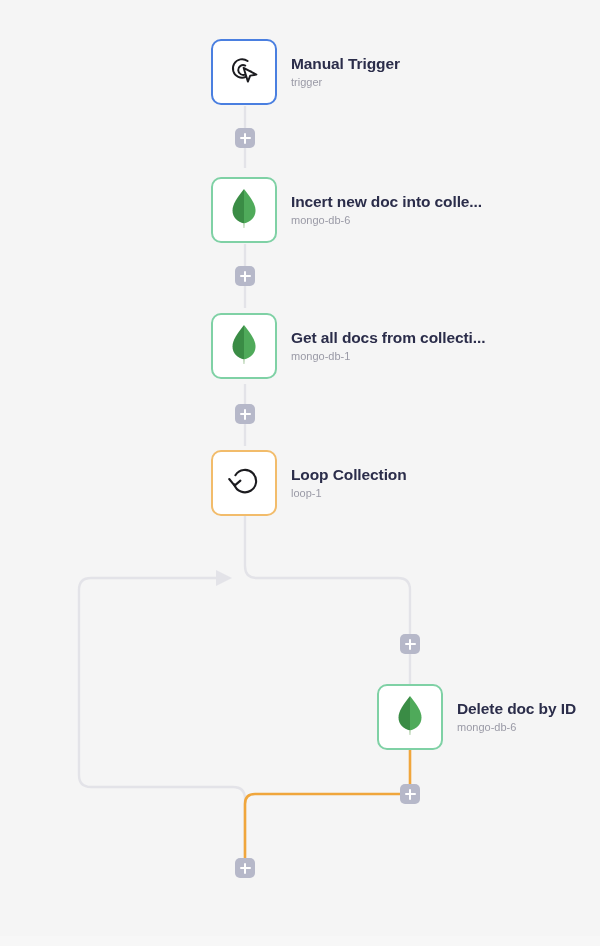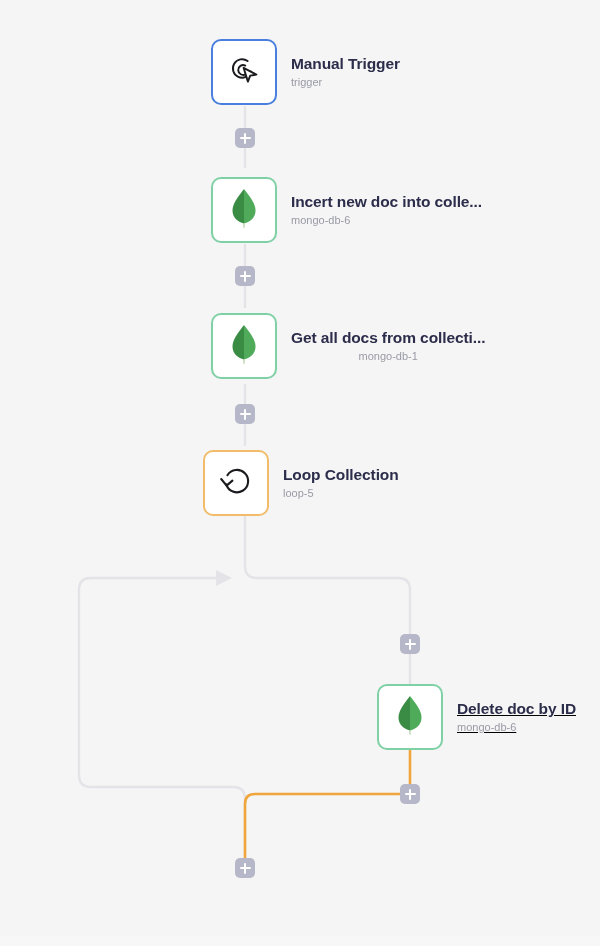--- a/index.html
+++ b/index.html
@@ -157,7 +157,7 @@
     </div>
   </div>
 
-  <div class="node" style="left:211px; top:313px;text-align:center;">
+  <div class="node" style="left:211px; top:313px;">
     <div class="node-box mongo">
       <span>
         <svg width="34" height="42" viewBox="0 0 34 42">

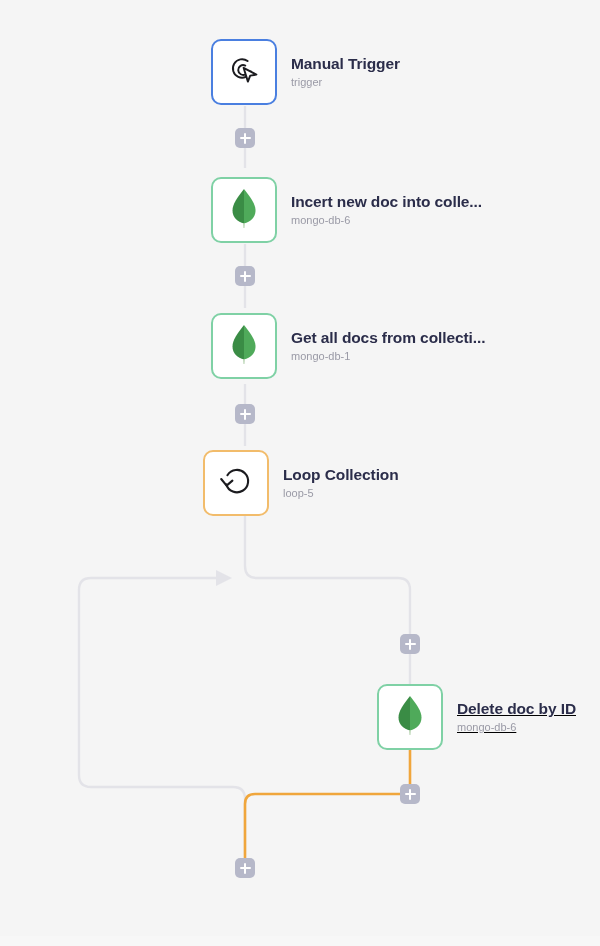--- a/index.html
+++ b/index.html
@@ -173,7 +173,7 @@
     </div>
   </div>
 
-  <div class="node" style="left:203px; top:450px;">
+  <div class="node" style="left:211px; top:450px;">
     <div class="node-box loop">
       <span>
         <svg width="38" height="38" viewBox="0 0 38 38">

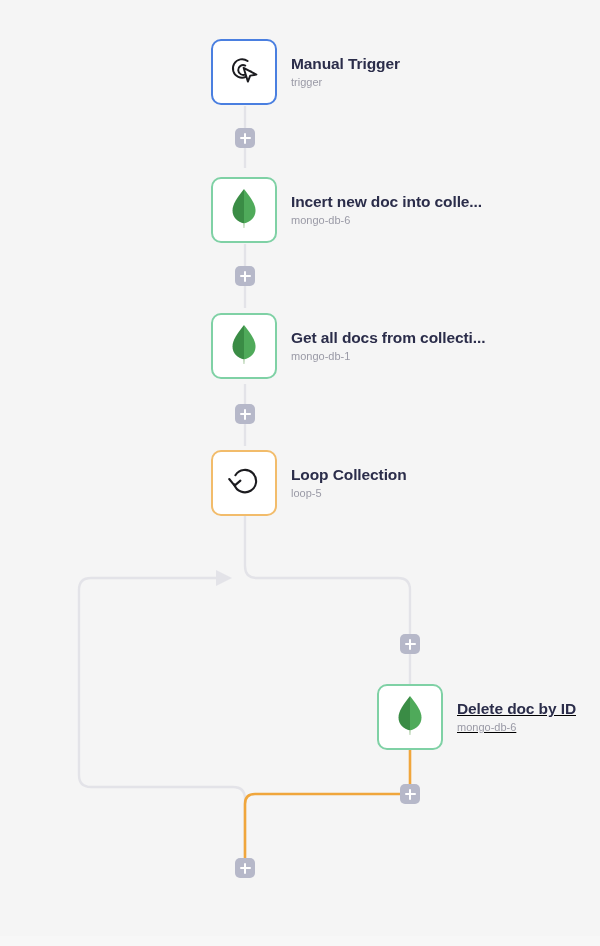--- a/index.html
+++ b/index.html
@@ -184,7 +184,7 @@
     </div>
     <div class="node-text">
       <div class="node-title">Loop Collection</div>
-      <div class="node-sub">loop-5</div>
+      <div class="node-sub">loop-1</div>
     </div>
   </div>
 

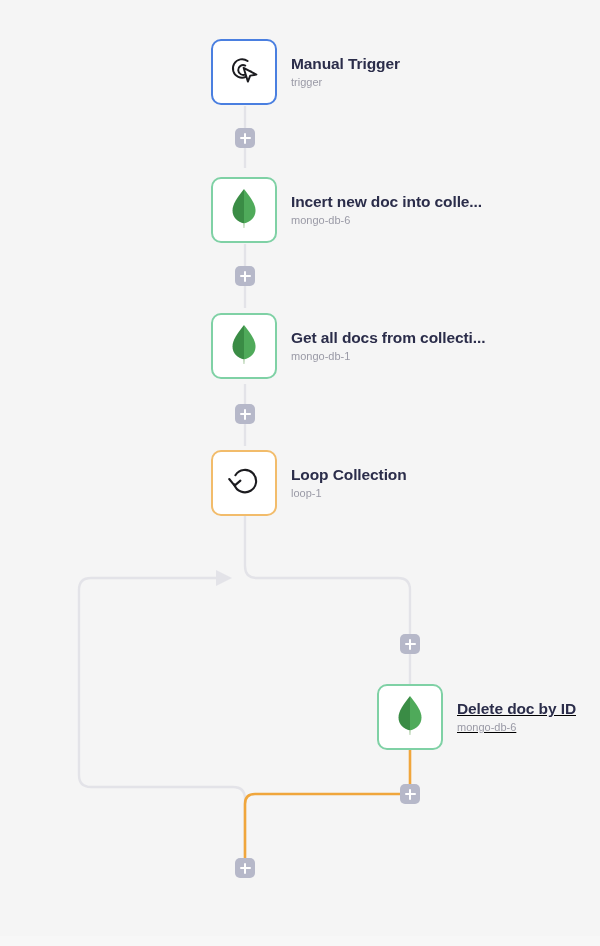--- a/index.html
+++ b/index.html
@@ -188,7 +188,7 @@
     </div>
   </div>
 
-  <div class="node" style="left:377px; top:684px;text-decoration:underline;">
+  <div class="node" style="left:377px; top:684px;">
     <div class="node-box mongo">
       <span>
         <svg width="34" height="42" viewBox="0 0 34 42">

